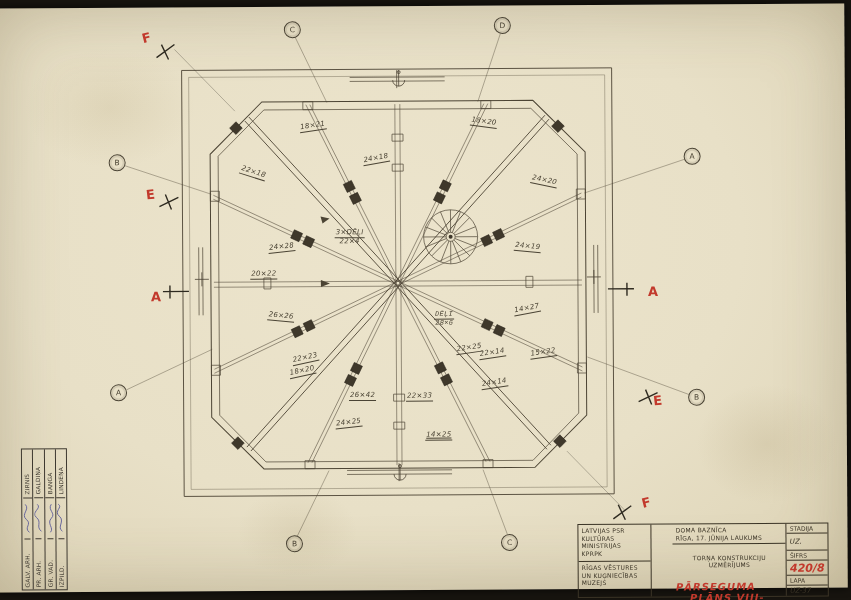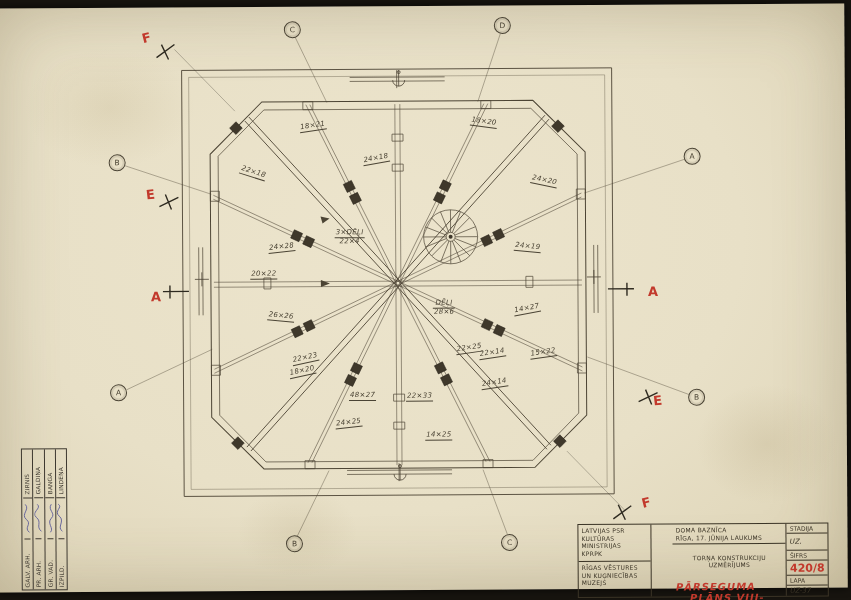--- a/index.html
+++ b/index.html
@@ -197,7 +197,7 @@
       <div class="dim" style="left: 285px; top: 310px; transform: translate(-50%, -50%) rotate(6deg);">
         <span>26×26</span>
       </div>
-      <div class="dim" style="left: 448px; top: 302px; transform: translate(-50%, -50%) rotate(0deg);">
+      <div class="dim" style="left: 448px; top: 313px; transform: translate(-50%, -50%) rotate(0deg); font-family: Liberation Mono, monospace;">
         <span>DĒĻI</span>
         <span>28×6</span>
       </div>

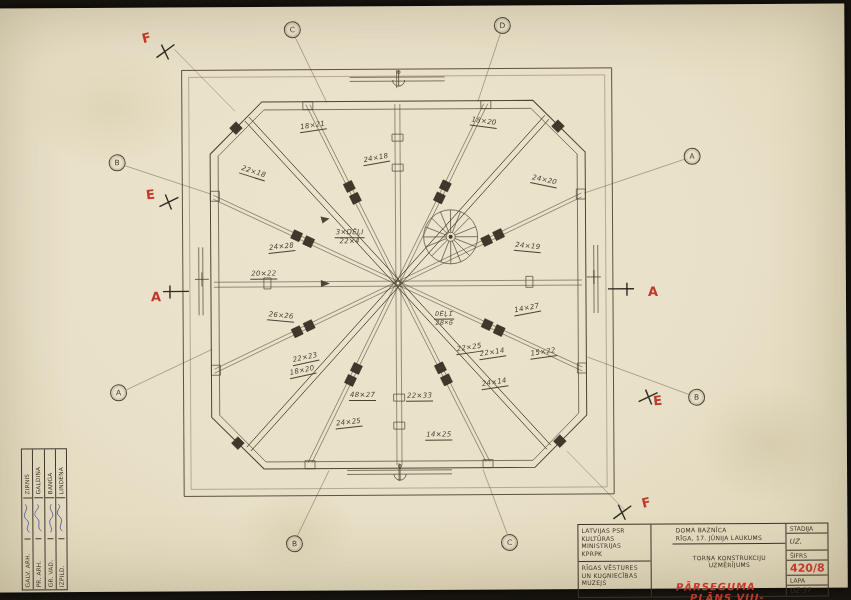--- a/index.html
+++ b/index.html
@@ -223,7 +223,7 @@
         <span>18×20</span>
       </div>
       <div class="dim" style="left: 366px; top: 390px; transform: translate(-50%, -50%) rotate(0deg);">
-        <span>48×27</span>
+        <span>26×42</span>
       </div>
       <div class="dim" style="left: 423px; top: 391px; transform: translate(-50%, -50%) rotate(0deg);">
         <span>22×33</span>

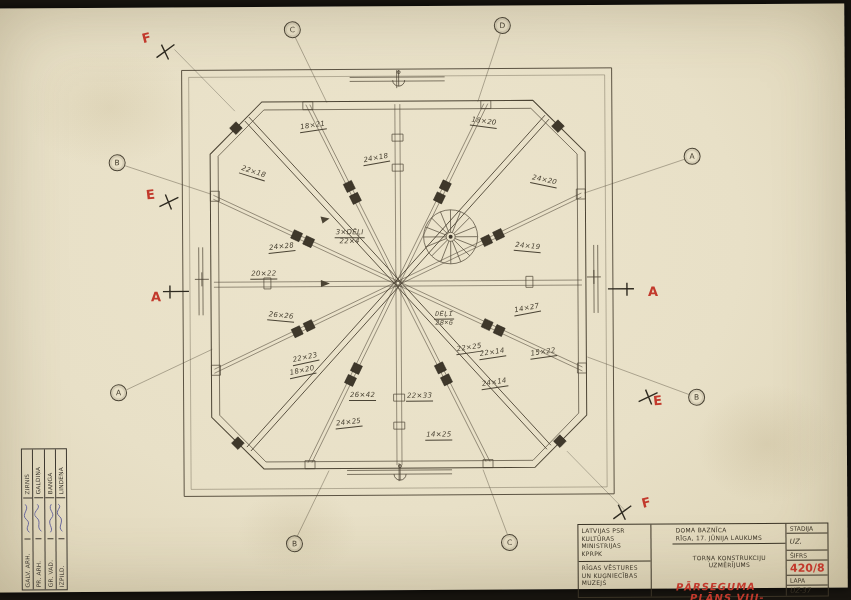--- a/index.html
+++ b/index.html
@@ -234,7 +234,7 @@
       <div class="dim" style="left: 352px; top: 417px; transform: translate(-50%, -50%) rotate(-6deg);">
         <span>24×25</span>
       </div>
-      <div class="dim" style="left: 442px; top: 430px; transform: translate(-50%, -50%) rotate(0deg);">
+      <div class="dim" style="left: 442px; top: 430px; transform: translate(-50%, -50%) rotate(0deg); text-decoration: underline;">
         <span>14×25</span>
       </div>
       <div class="bubble" style="left: 298px; top: 23px;">C</div>

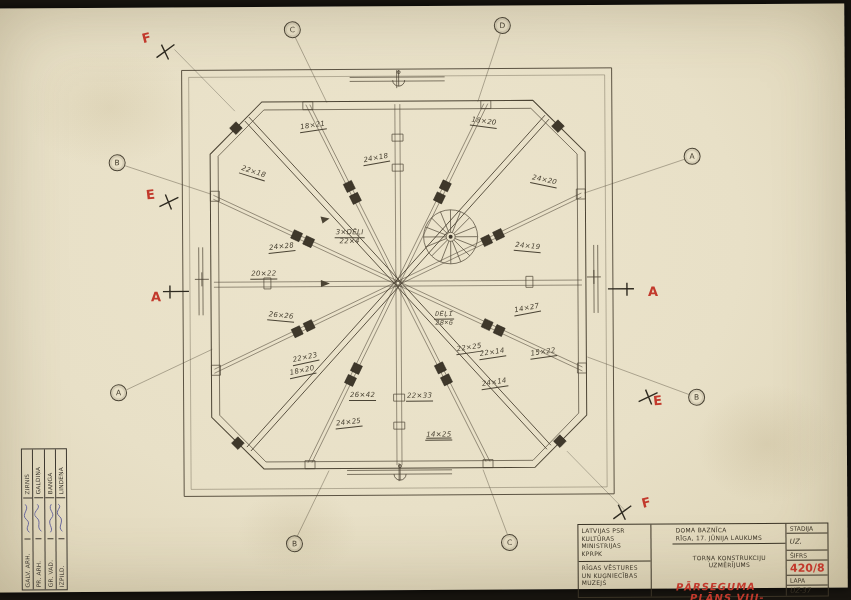--- a/index.html
+++ b/index.html
@@ -45,7 +45,7 @@
   .tb-c3cell{border-bottom:1px solid #3b3426;font-size:6px;padding:1px 3px;box-sizing:border-box;
              display:flex;align-items:center;}
   .tb-c3cell:last-child{border-bottom:none;}
-  .val-red{color:#c2392c;font-weight:bold;font-size:11px;}
+  .val-red{color:#c2392c;font-style:italic;font-weight:bold;font-size:11px;}
   .val-ink{font-size:7px;font-style:italic;}
   
   .stamp{position:absolute;left:24px;top:440px;width:46px;height:142px;}

